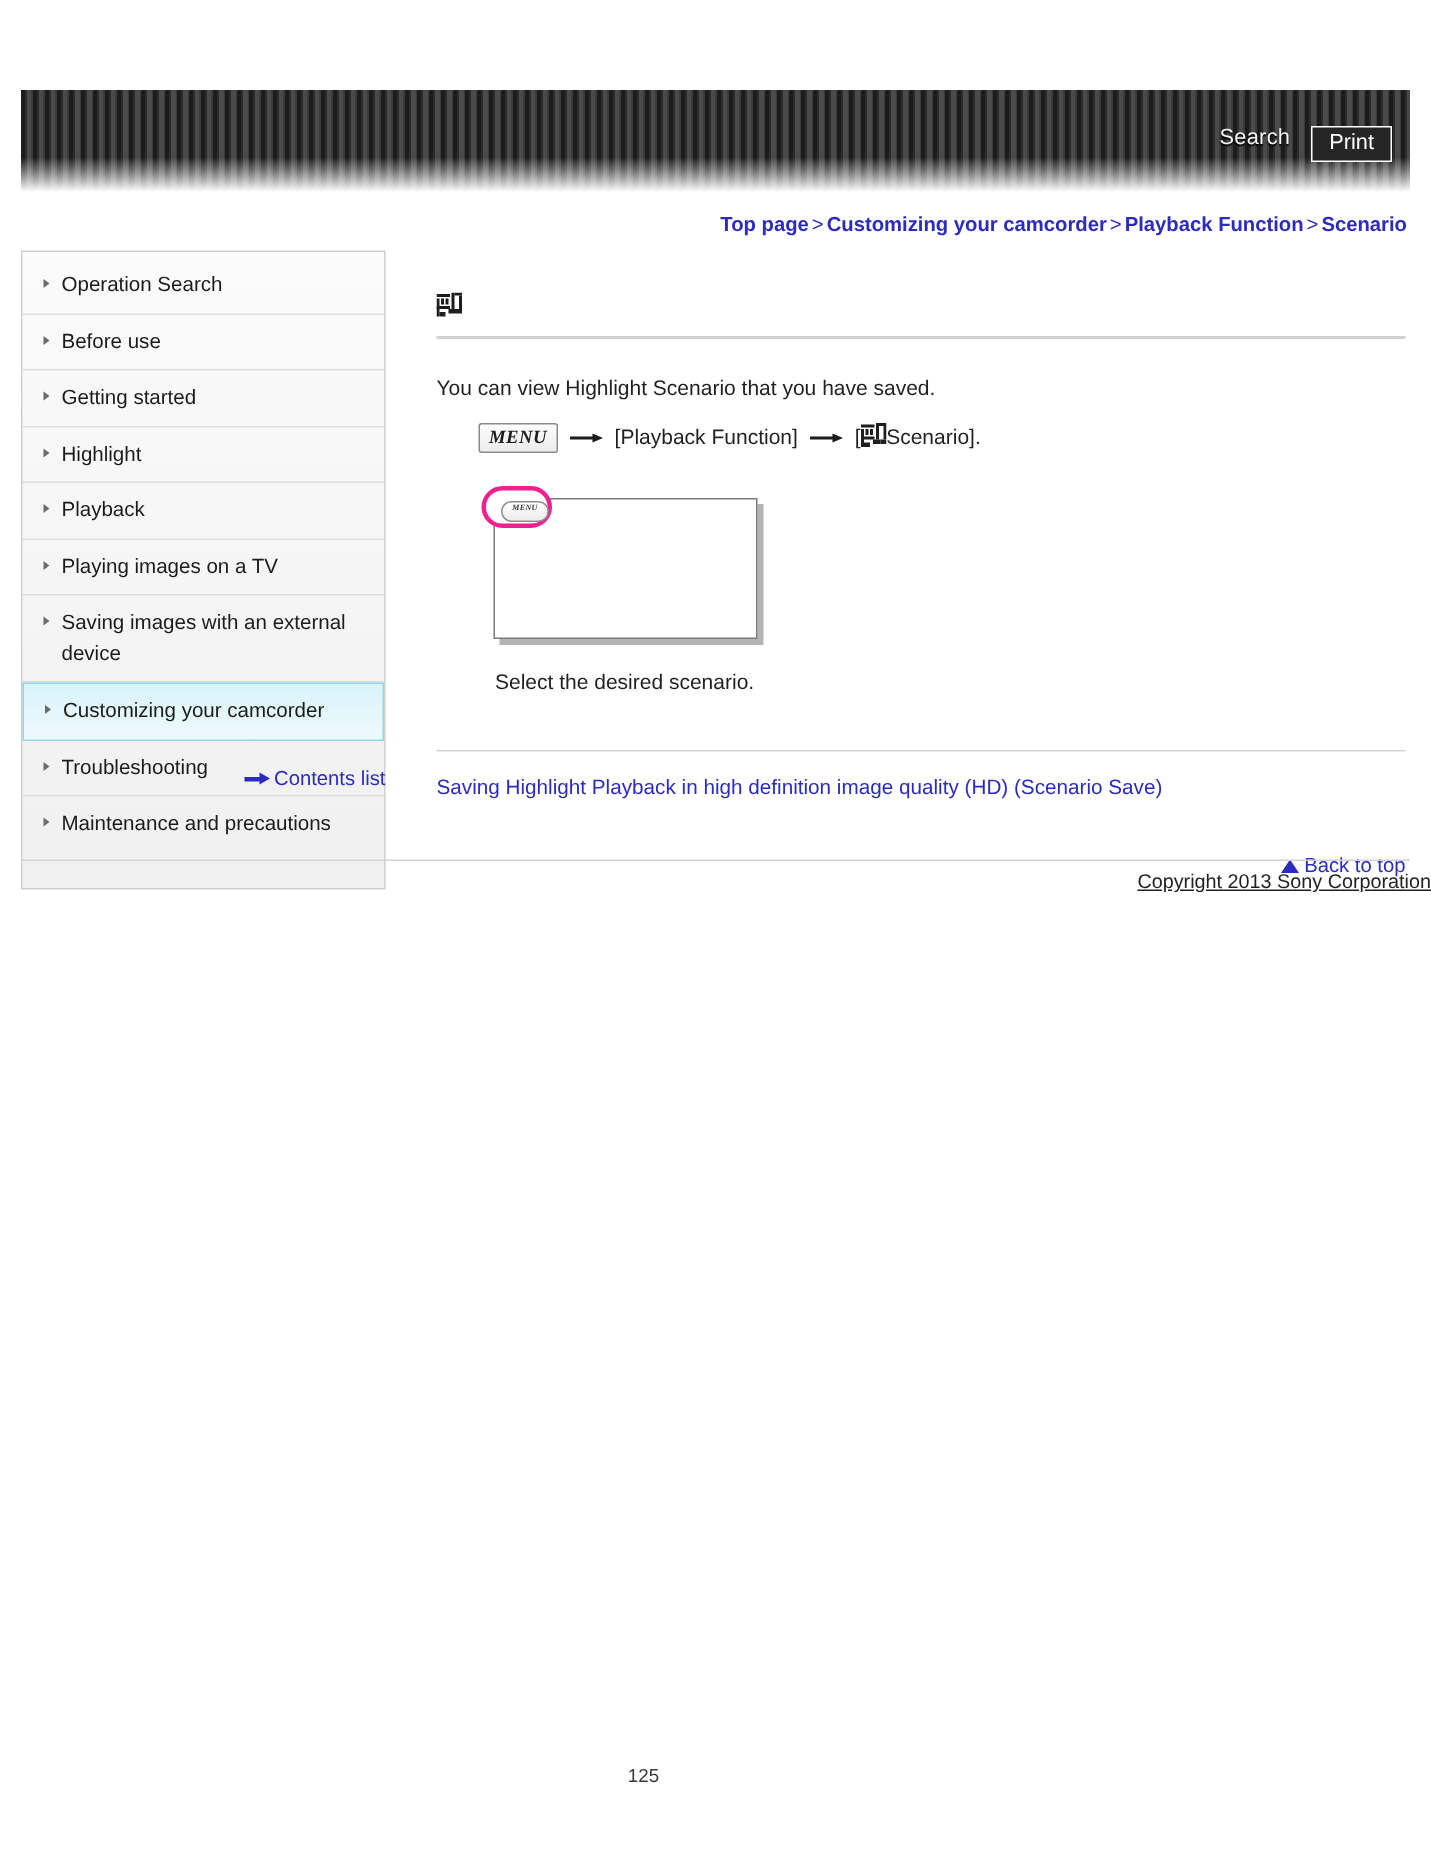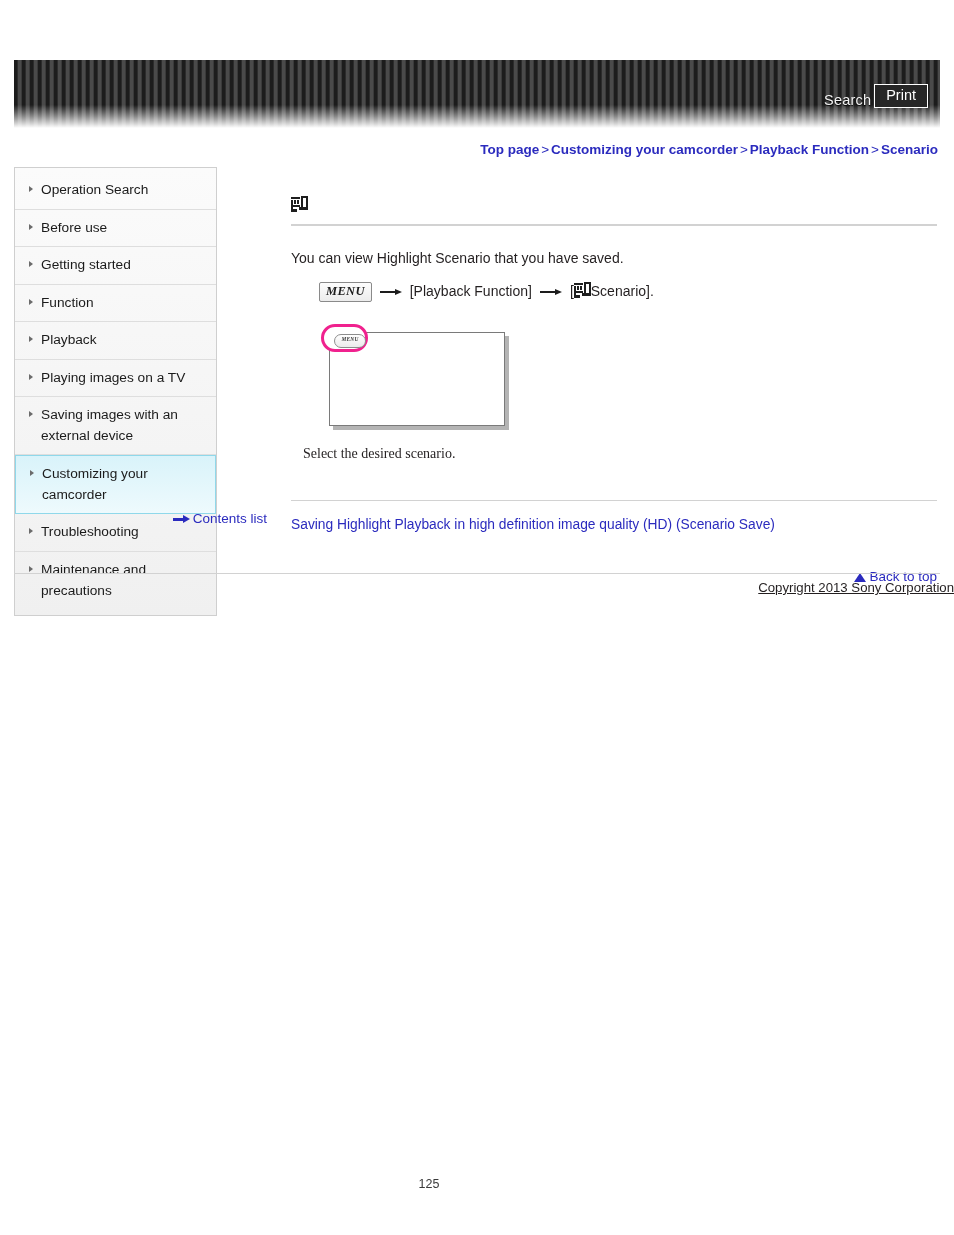--- a/index.html
+++ b/index.html
@@ -44,8 +44,8 @@
     right: 12px;
     top: 24px;
     display: flex;
-    align-items: flex-end;
-    gap: 3px;
+    align-items: flex-start;
+    gap: 14px;
   }
   .search-label {
     color: #f2f2f2;

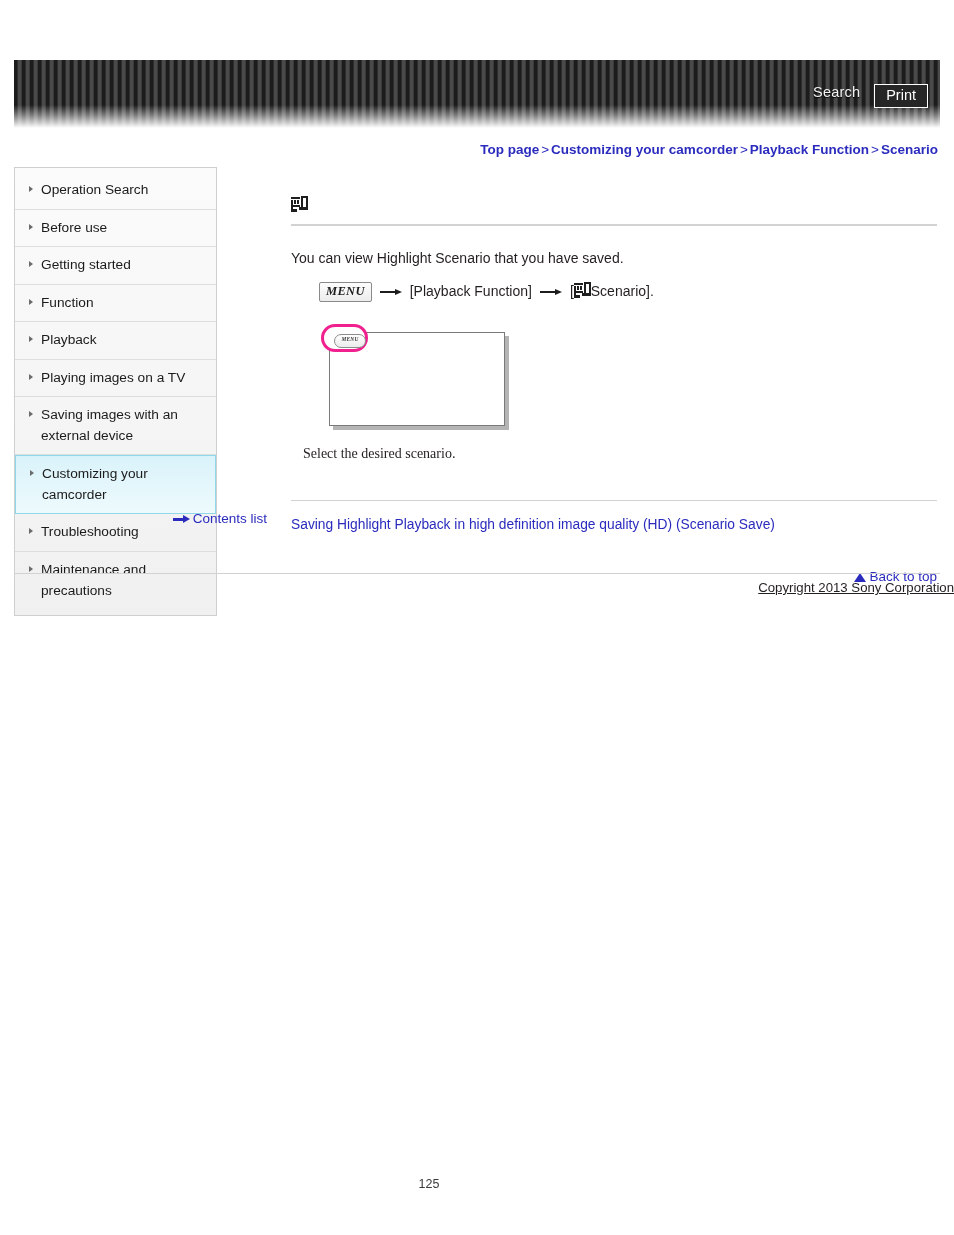--- a/index.html
+++ b/index.html
@@ -83,11 +83,11 @@
     position: absolute;
     left: 14px;
     top: 167px;
-    width: 203px;
+    width: 243px;
     border: 1px solid #cfcfcf;
     background: linear-gradient(to bottom, #fbfbfb, #f0f0f0);
     box-sizing: border-box;
-    padding: 4px 0 6px 0;
+    padding: 4px 0 24px 0;
   }
   .nav-item {
     position: relative;

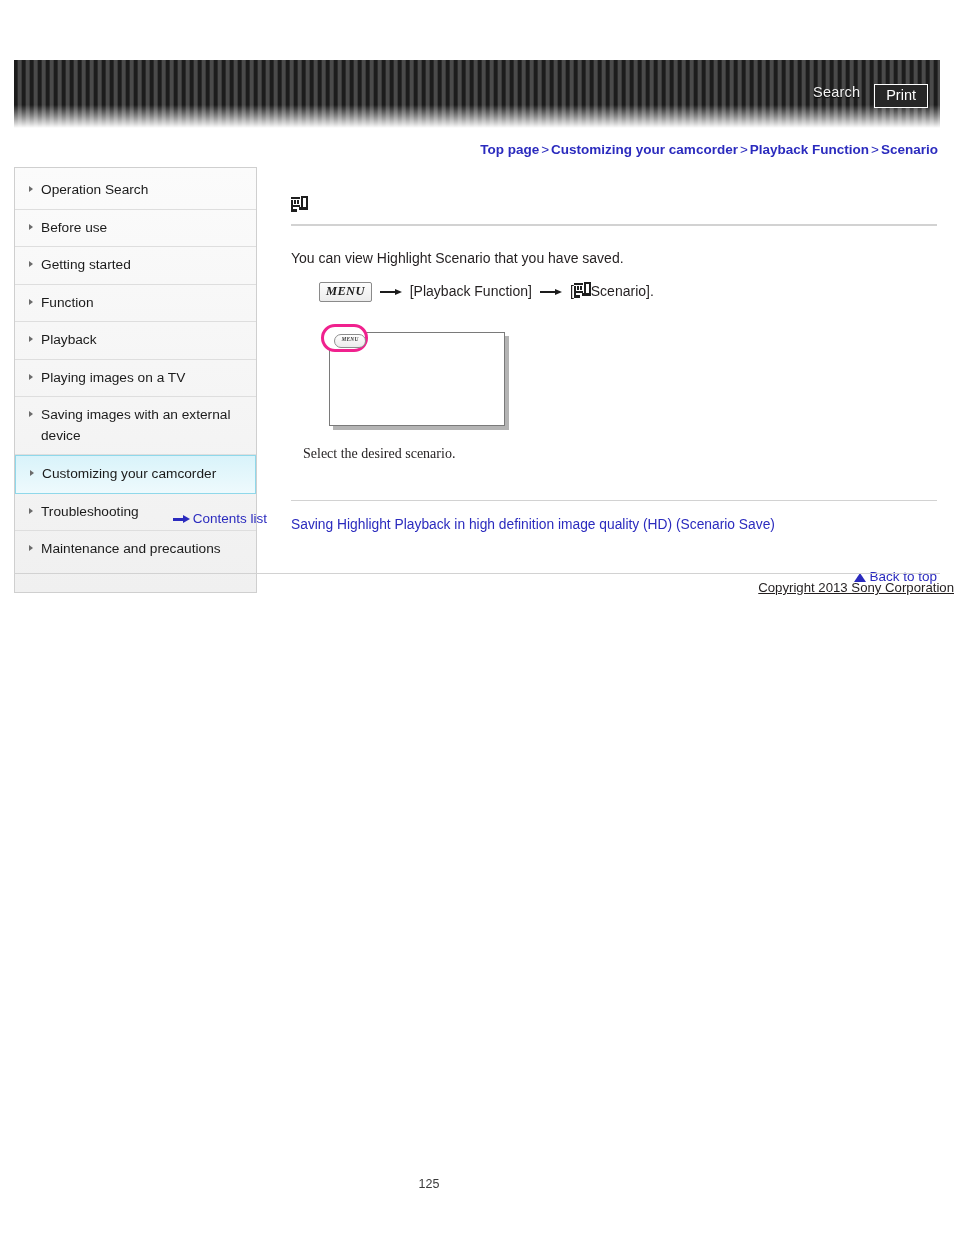--- a/index.html
+++ b/index.html
@@ -393,7 +393,7 @@
   </div>
   <div class="nav-item">
     <span class="tri"></span>
-    <span>Function</span>
+    <span>Highlight</span>
   </div>
   <div class="nav-item">
     <span class="tri"></span>

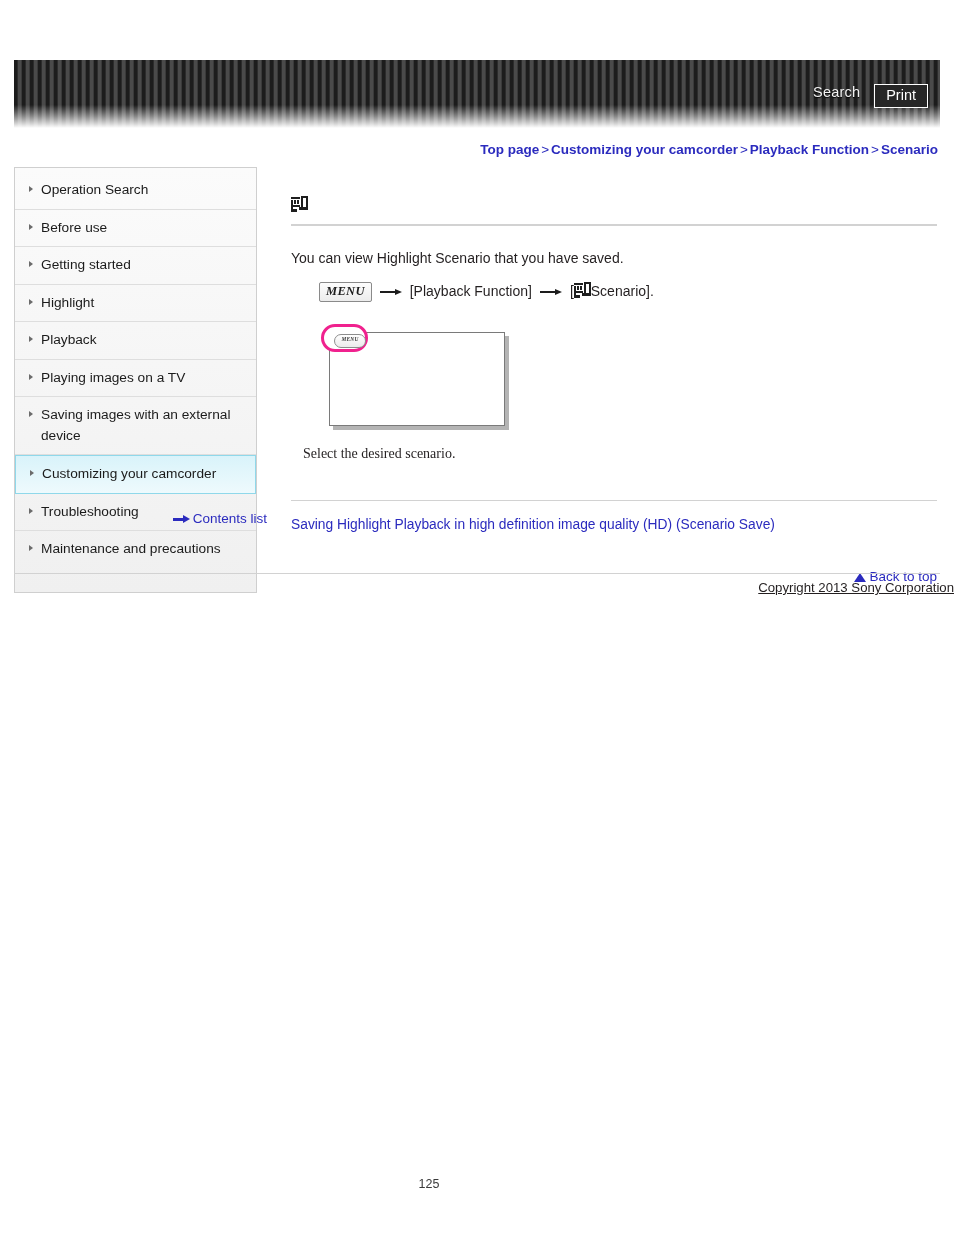--- a/index.html
+++ b/index.html
@@ -304,9 +304,8 @@
 
   .caption {
     font-size: 14px;
-    margin: 18px 0 0 12px;
+    margin: 18px 0 0 39px;
     color: #231f20;
-    font-family: Liberation Serif, serif;
   }
 
   .section-rule {

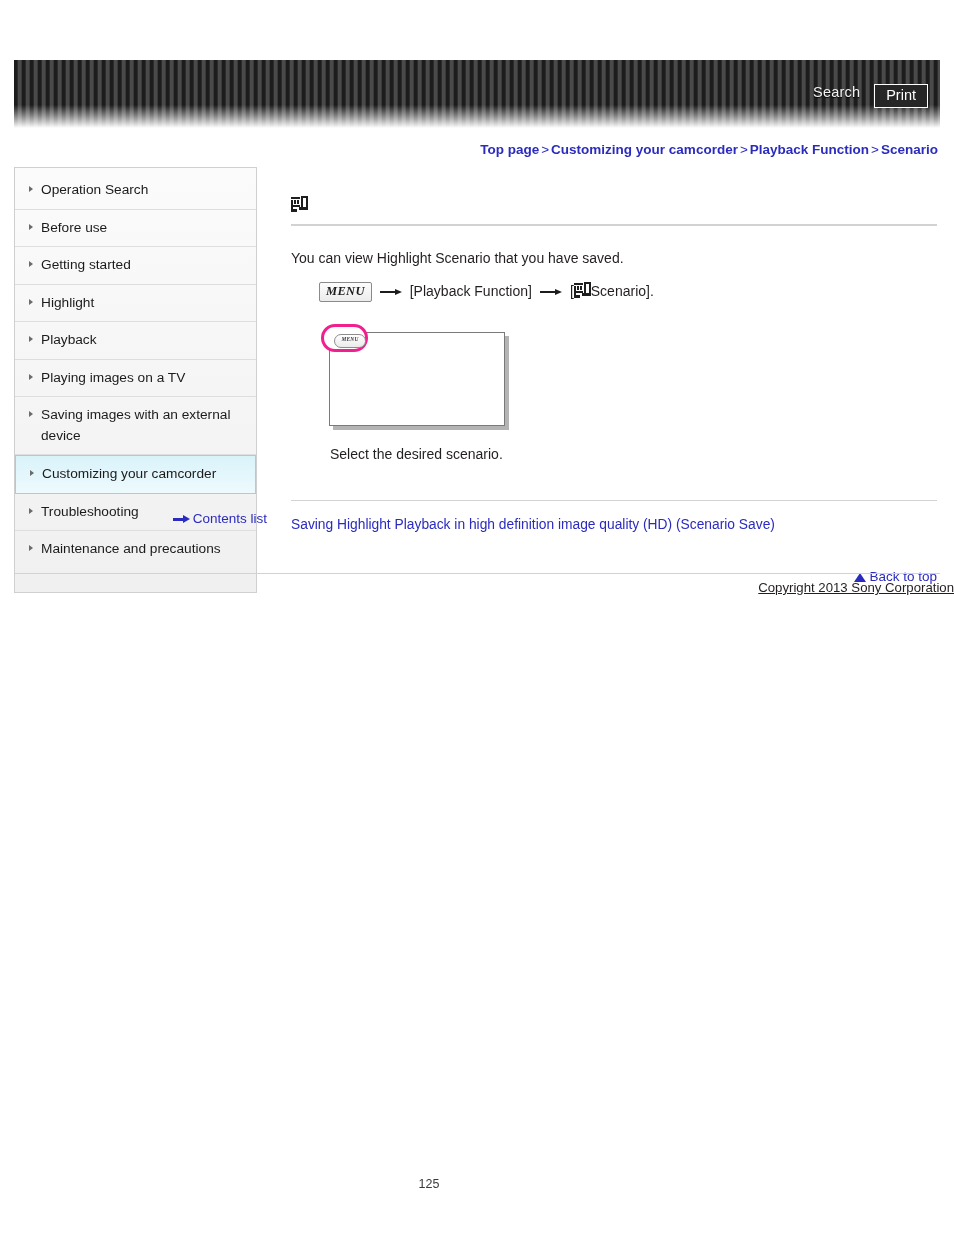--- a/index.html
+++ b/index.html
@@ -118,7 +118,7 @@
 
   .contents-list {
     position: absolute;
-    left: 24px;
+    left: 14px;
     top: 511px;
     width: 243px;
     text-align: right;

